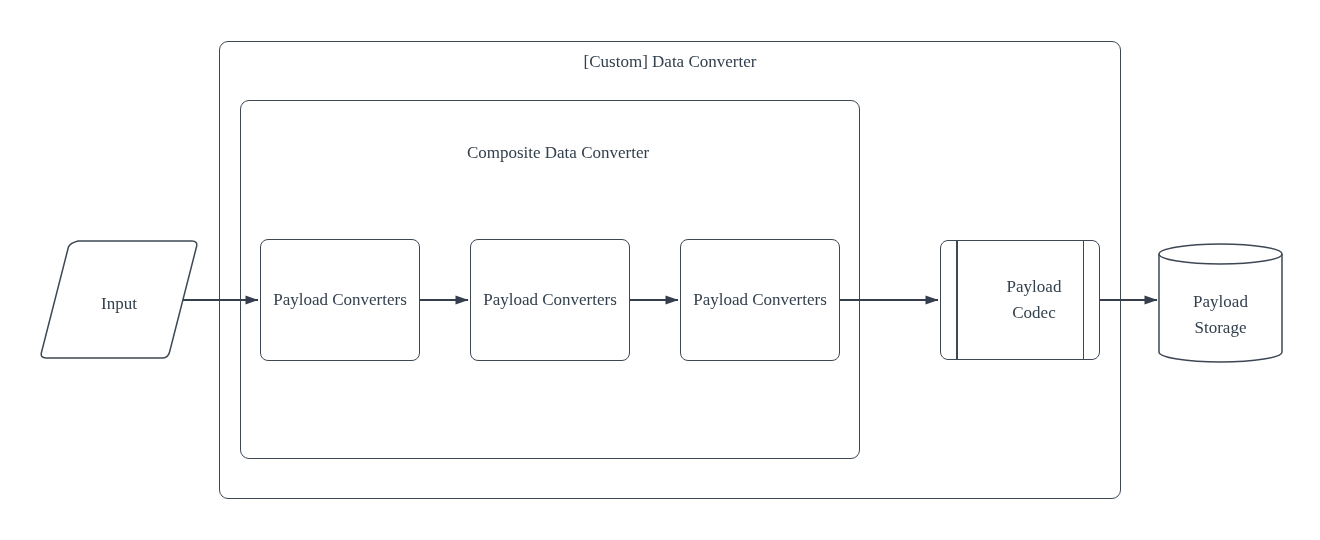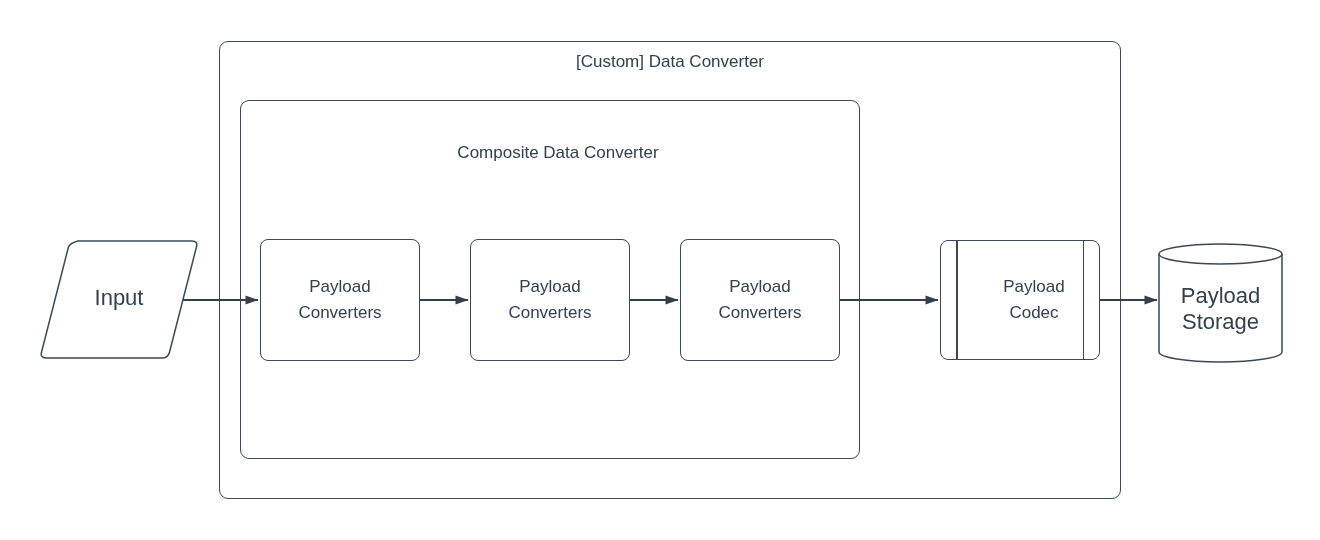--- a/index.html
+++ b/index.html
@@ -12,7 +12,7 @@
     width: 1320px;
     height: 540px;
     background: #ffffff;
-    font-family: Liberation Sans, sans-serif;
+    font-family: Liberation Serif, serif;
     color: #33404e;
     overflow: hidden;
   }

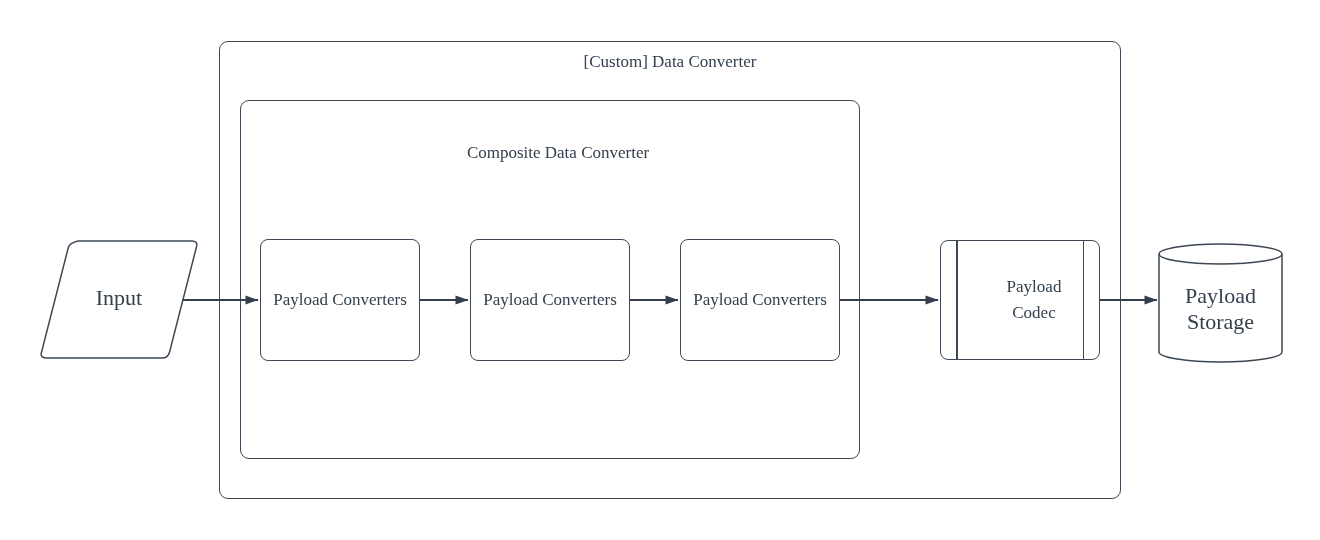--- a/index.html
+++ b/index.html
@@ -71,8 +71,9 @@
   .float-label {
     position: absolute;
     text-align: center;
-    font-size: 22px;
+    font-size: 17px;
     line-height: 26px;
+    margin-top: 6px;
   }
   #input-label { left: 40px; top: 287px; width: 158px; line-height: 22px; }
   #cluster-storage-label { left: 1175px; top: 283px; width: 91px; }

